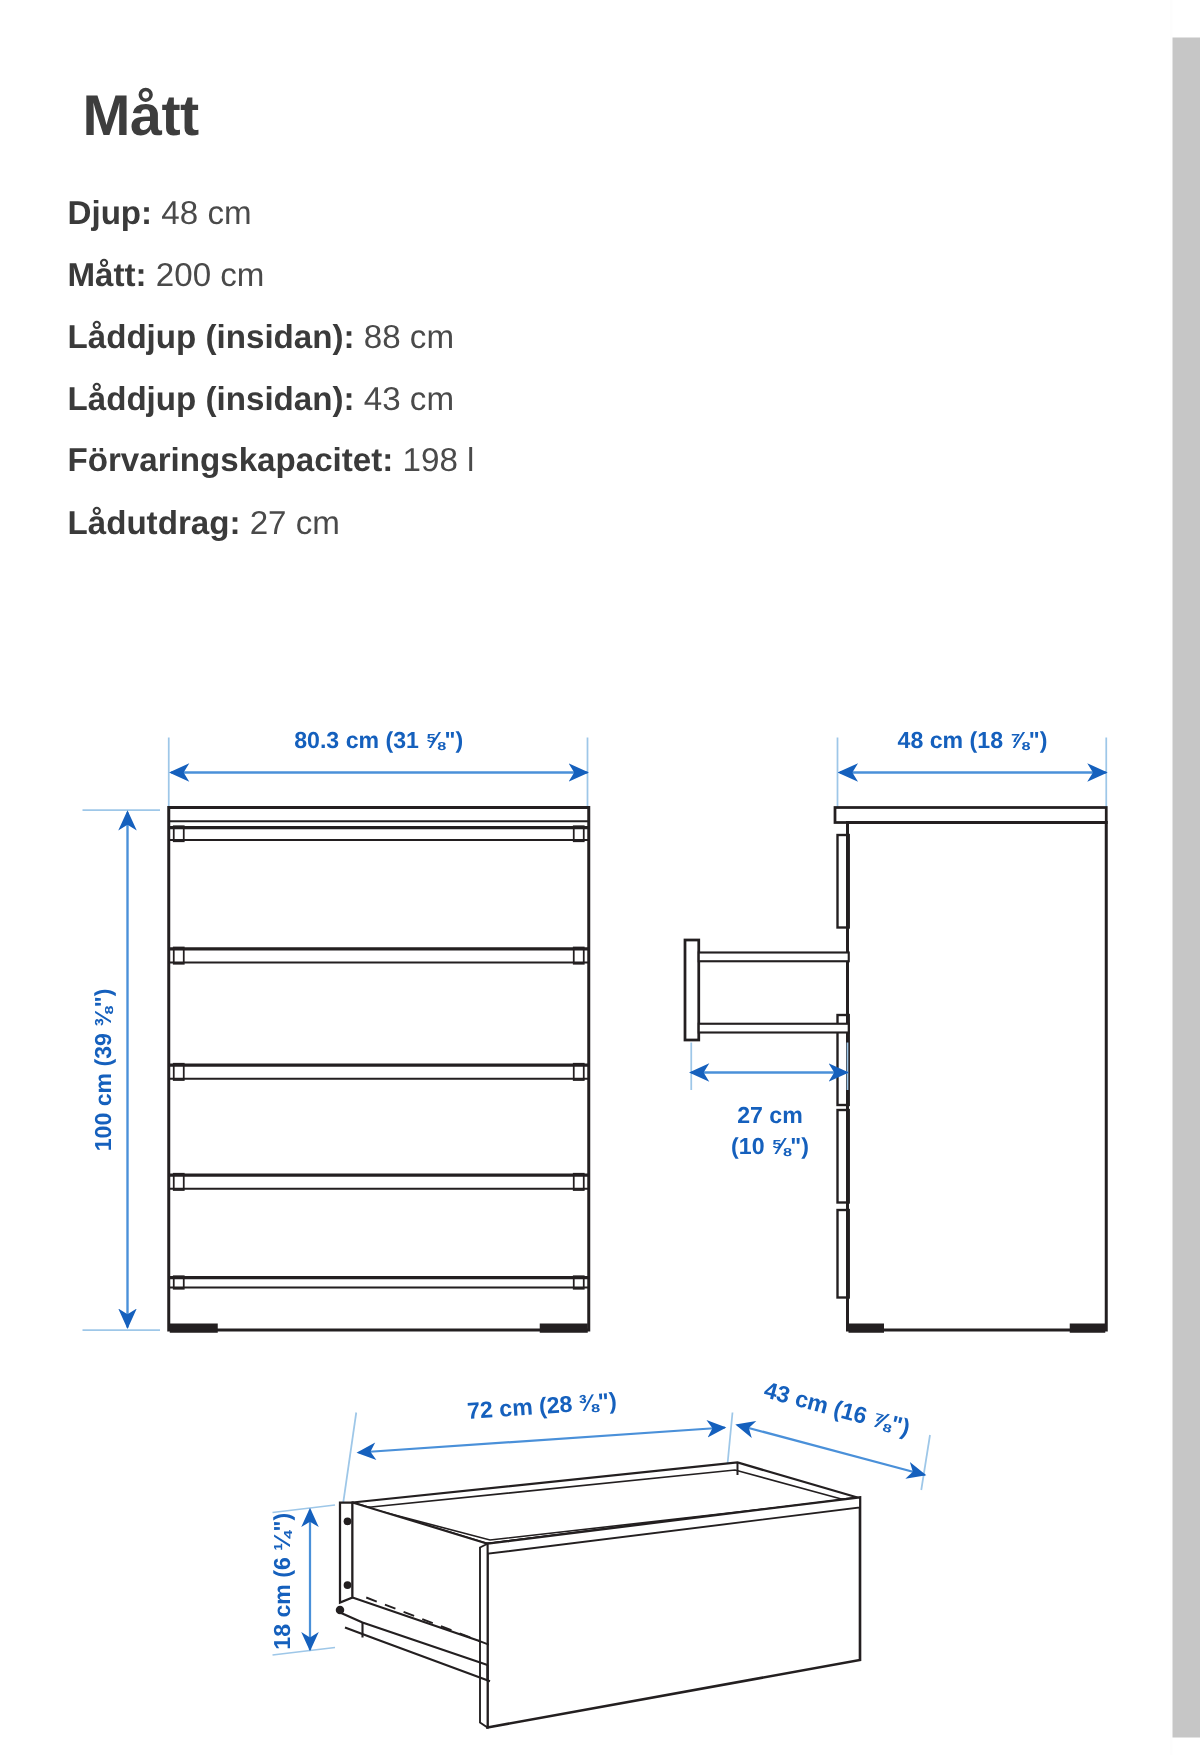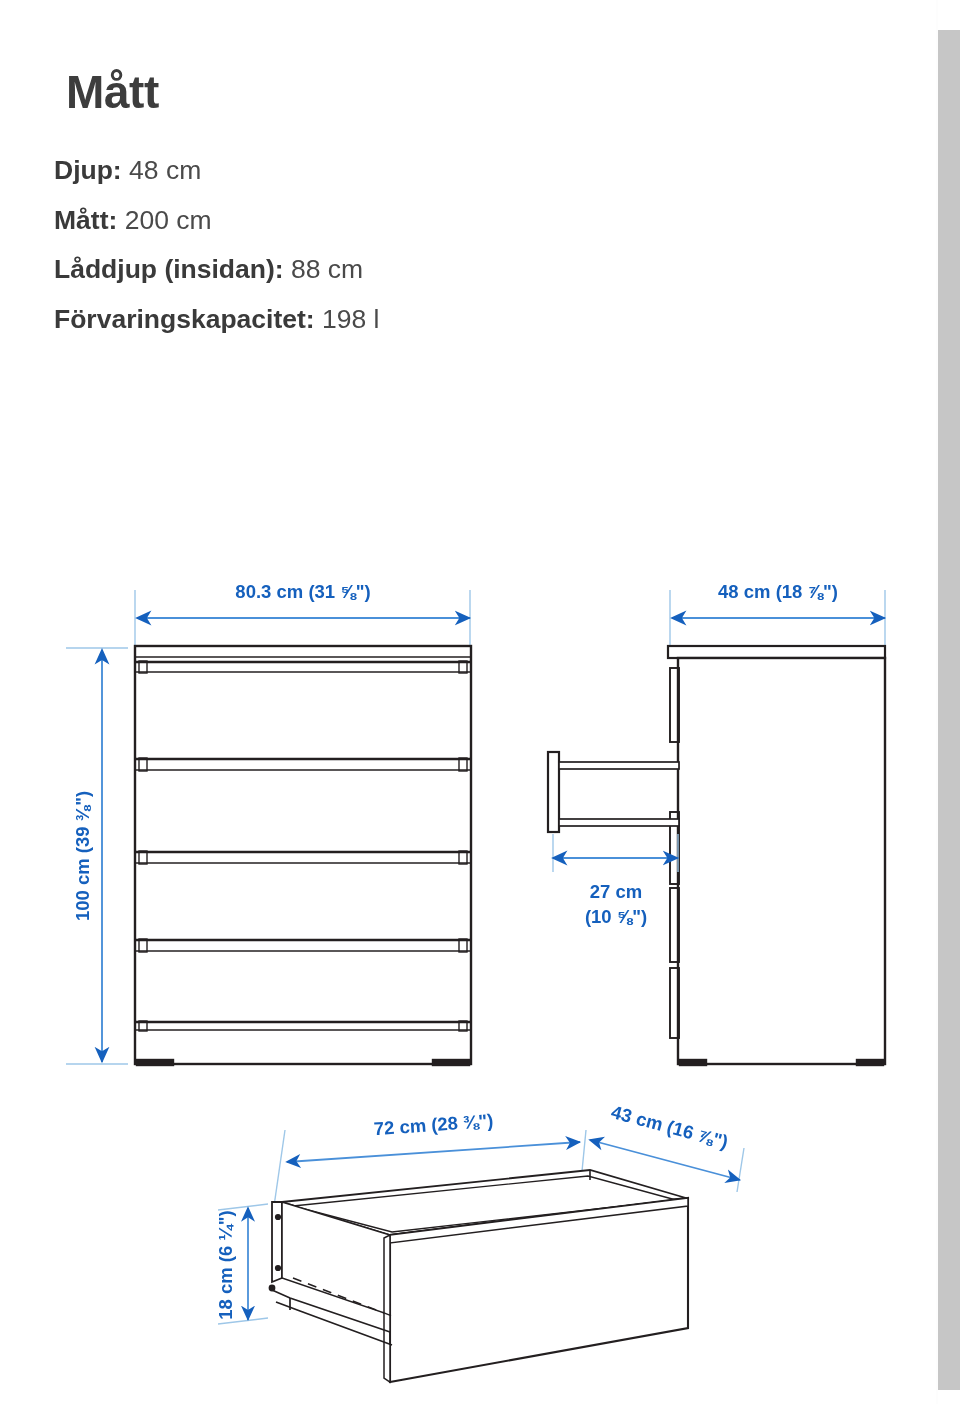--- a/index.html
+++ b/index.html
@@ -106,6 +106,10 @@
     <div class="spec-row">
       <span class="spec-label">Låddjup (insidan):</span>
       <span class="spec-value">88 cm</span>
+    </div>
+    <div class="spec-row">
+      <span class="spec-label">Låddjup (insidan):</span>
+      <span class="spec-value">43 cm</span>
     </div>
     <div class="spec-row">
       <span class="spec-label">Förvaringskapacitet:</span>

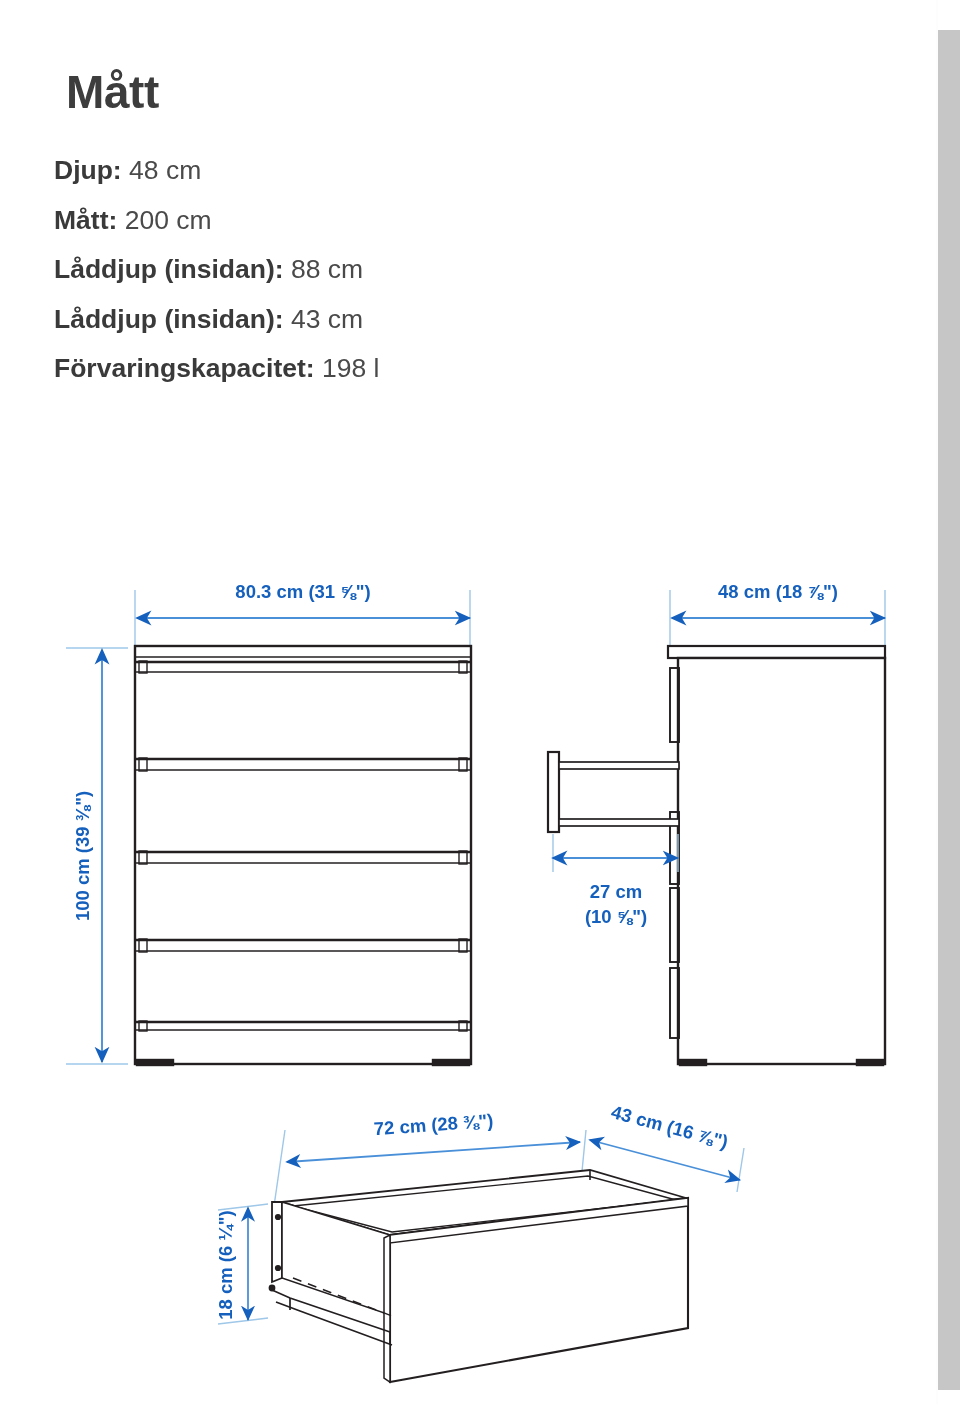--- a/index.html
+++ b/index.html
@@ -114,6 +114,10 @@
     <div class="spec-row">
       <span class="spec-label">Förvaringskapacitet:</span>
       <span class="spec-value">198 l</span>
+    </div>
+    <div class="spec-row">
+      <span class="spec-label">Lådutdrag:</span>
+      <span class="spec-value">27 cm</span>
     </div>
   </div>
 

